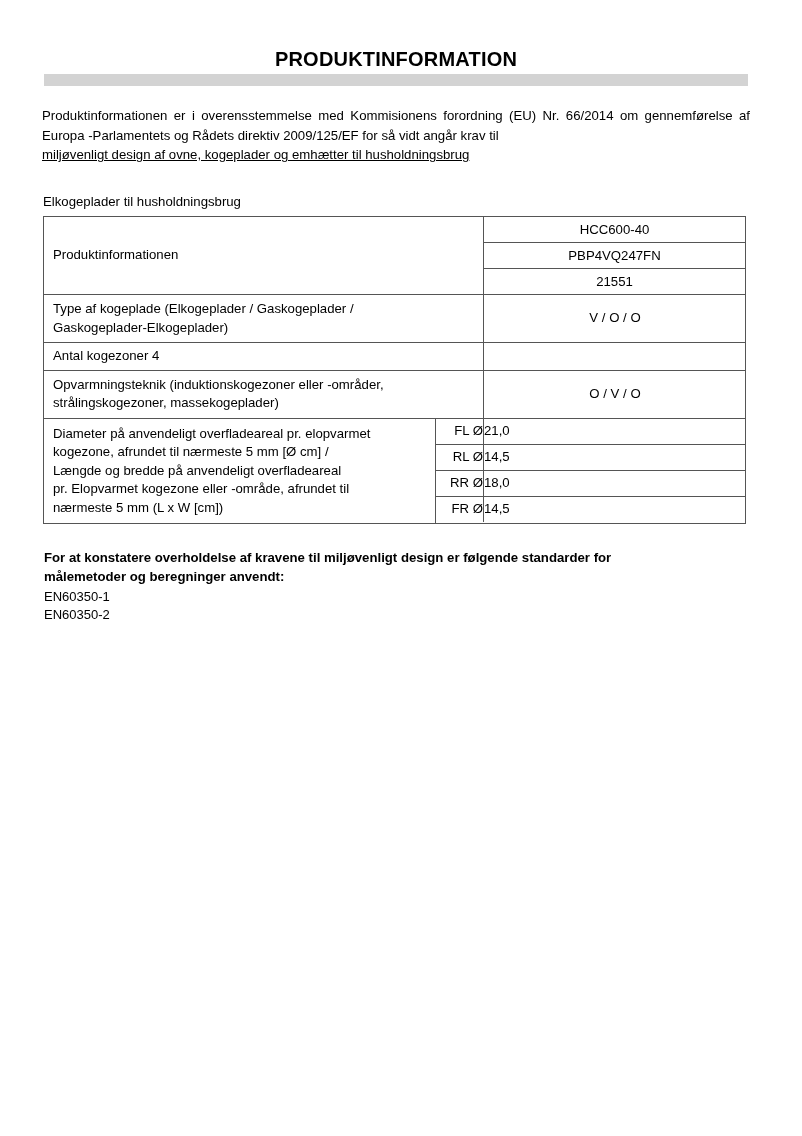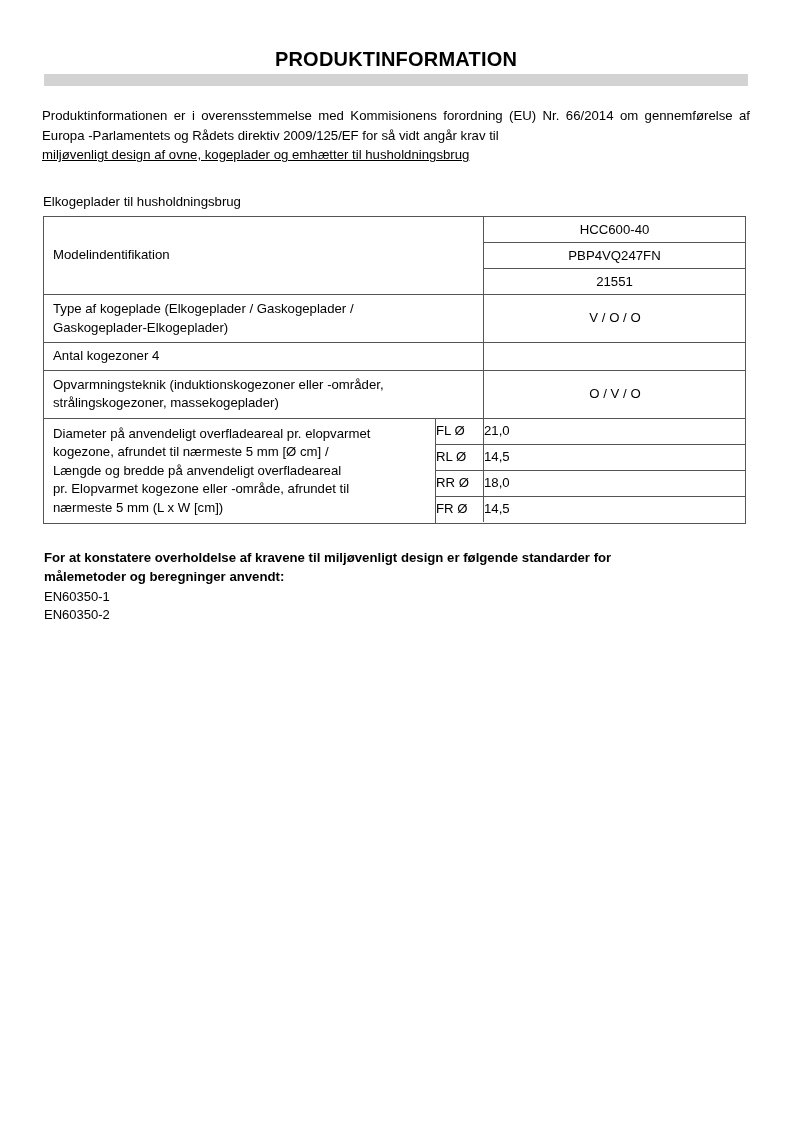--- a/index.html
+++ b/index.html
@@ -214,7 +214,7 @@
 
       <tr>
         <td>
-          <div class="cell-pad">Modelindentifikation</div>
+          <div class="cell-pad">Produktinformationen</div>
         </td>
         <td>
           <table class="nested">

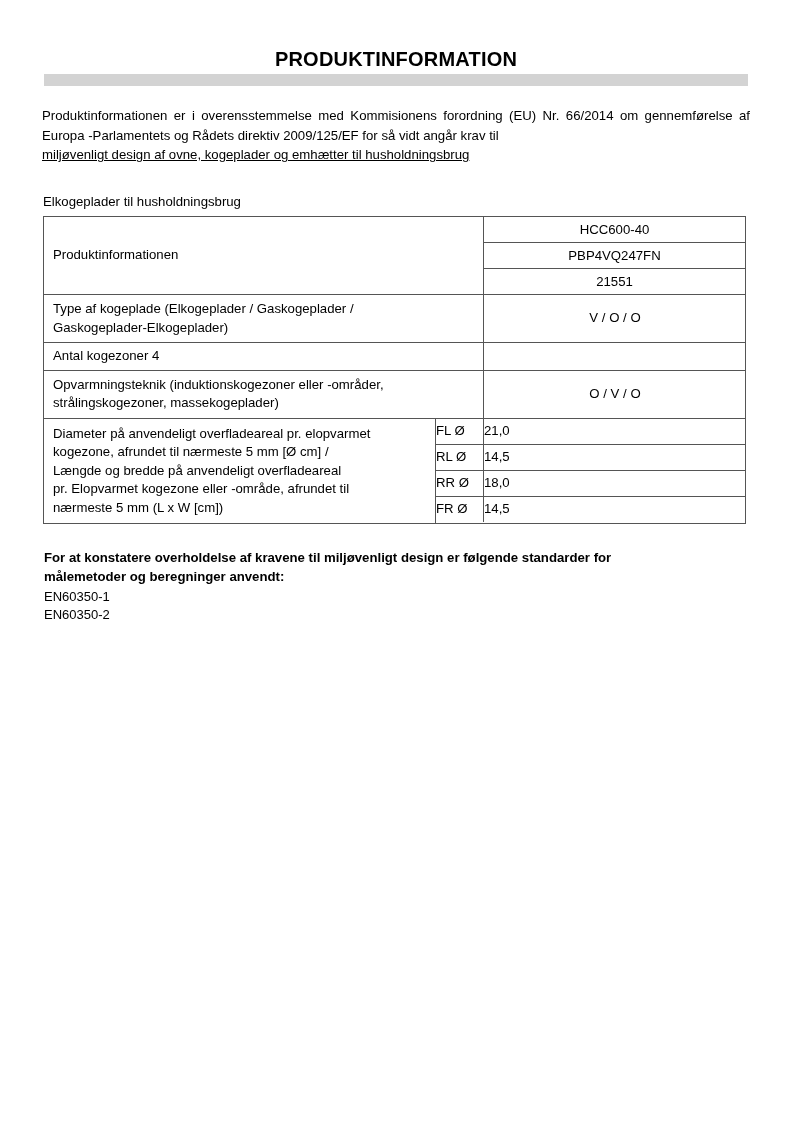--- a/index.html
+++ b/index.html
@@ -146,6 +146,7 @@
     border-right: 1px solid #555555 !important;
     padding-left: 7px;
     white-space: nowrap;
+    text-align: right;
   }
   .zone-num {
     padding-left: 4px;

